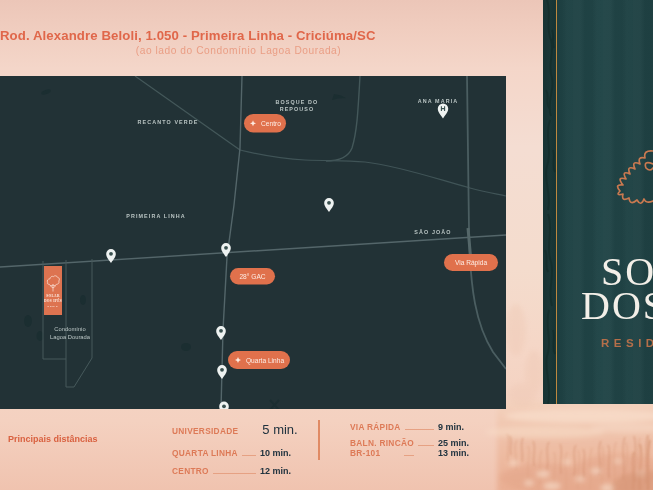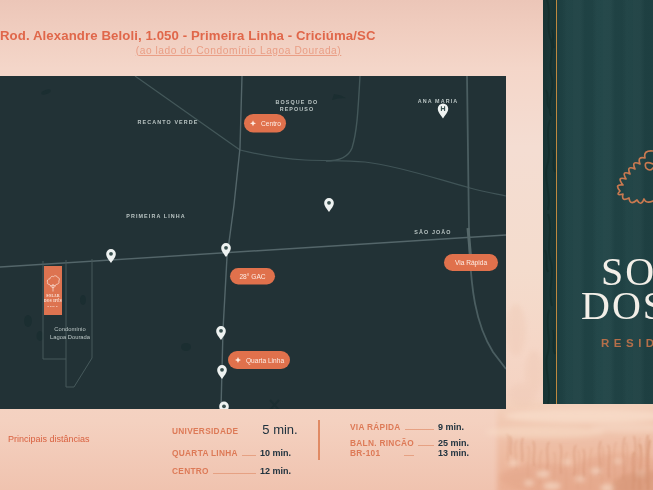--- a/index.html
+++ b/index.html
@@ -101,7 +101,7 @@
 
 <div class="abs" style="left:0;top:28px;width:477px;text-align:left;font-size:13.2px;font-weight:700;letter-spacing:0.1px;color:#e0674a;">Rod. Alexandre Beloli, 1.050 - Primeira Linha - Criciúma/SC</div>
 
-<div class="abs" style="left:0;top:44.5px;width:477px;text-align:center;font-size:10.2px;letter-spacing:0.55px;color:#ea9e85;text-decoration:underline;">(ao lado do Condomínio Lagoa Dourada)</div>
+<div class="abs" style="left:0;top:44.5px;width:477px;text-align:center;font-size:10.2px;letter-spacing:0.55px;color:#ea9e85;">(ao lado do Condomínio Lagoa Dourada)</div>
 
 <svg class="abs" style="left:0;top:76px;" width="506" height="333" viewBox="0 76 506 333" preserveAspectRatio="none">
   <defs>

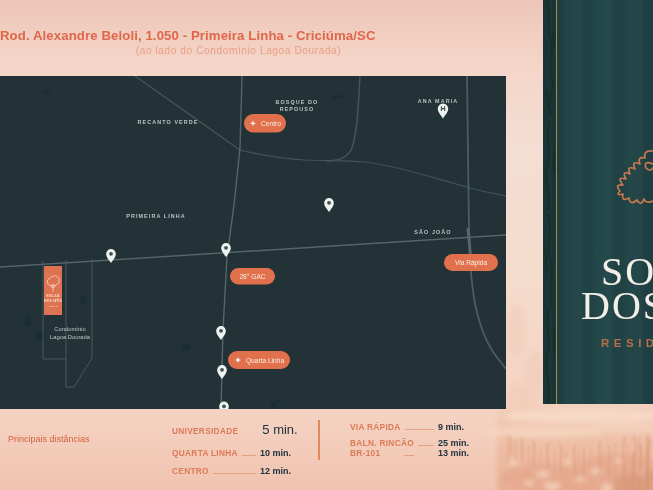--- a/index.html
+++ b/index.html
@@ -238,7 +238,7 @@
   <div class="abs" style="left:58px;top:337px;width:200px;font-size:11.5px;font-weight:700;color:#b56f4a;letter-spacing:4.5px;">RESIDEN</div>
 </div>
 
-<div class="abs" style="left:8px;top:434px;font-size:9px;font-weight:400;color:#d96140;">Principais distâncias</div>
+<div class="abs" style="left:8px;top:434px;font-size:9px;font-weight:700;color:#d96140;">Principais distâncias</div>
 
 <div class="abs" style="left:172px;top:422px;width:126px;font-size:8.3px;">
 

